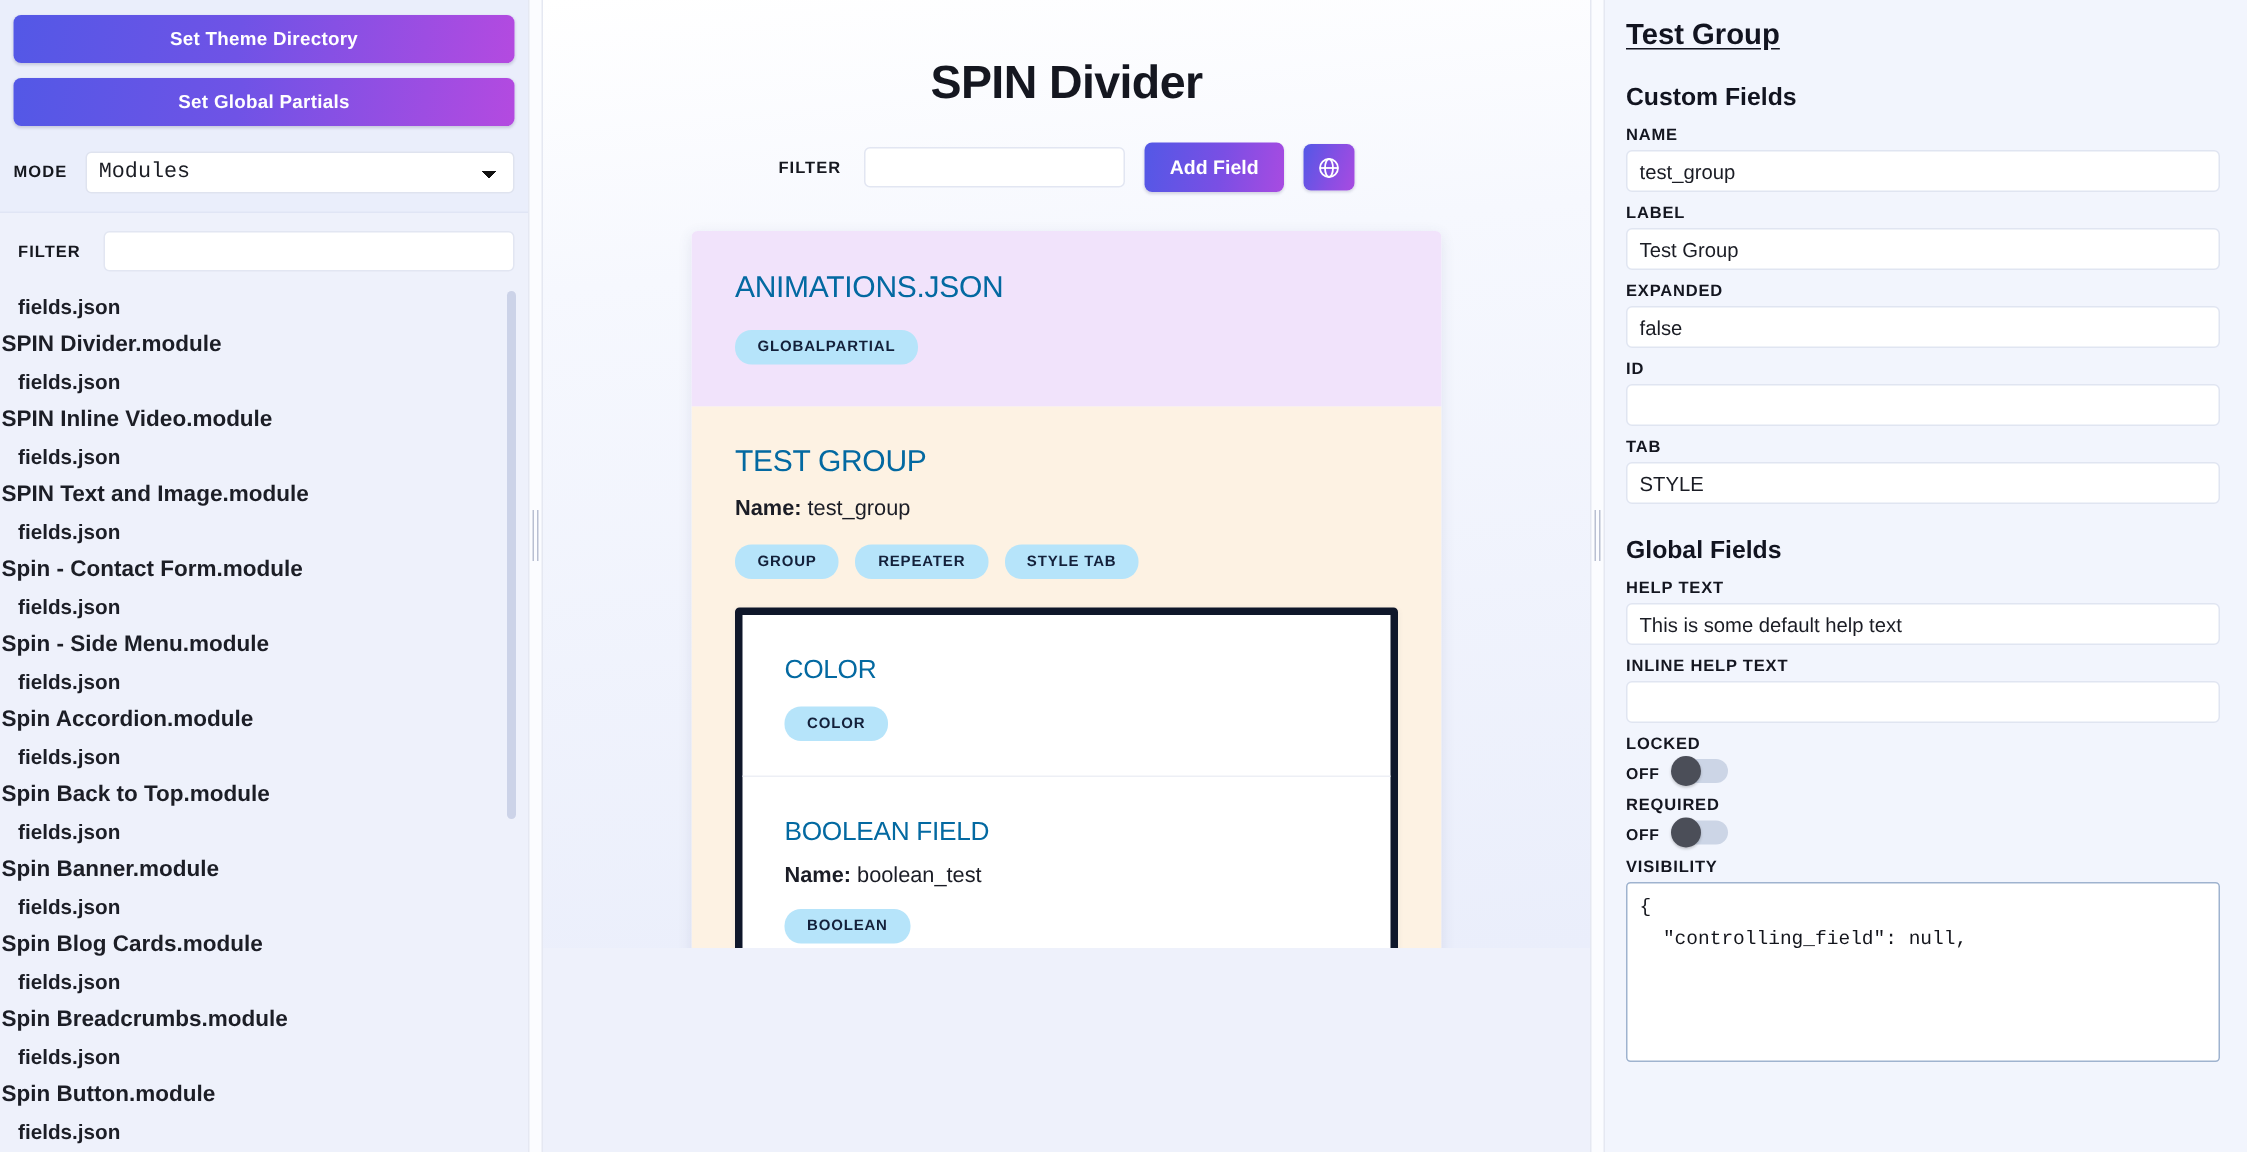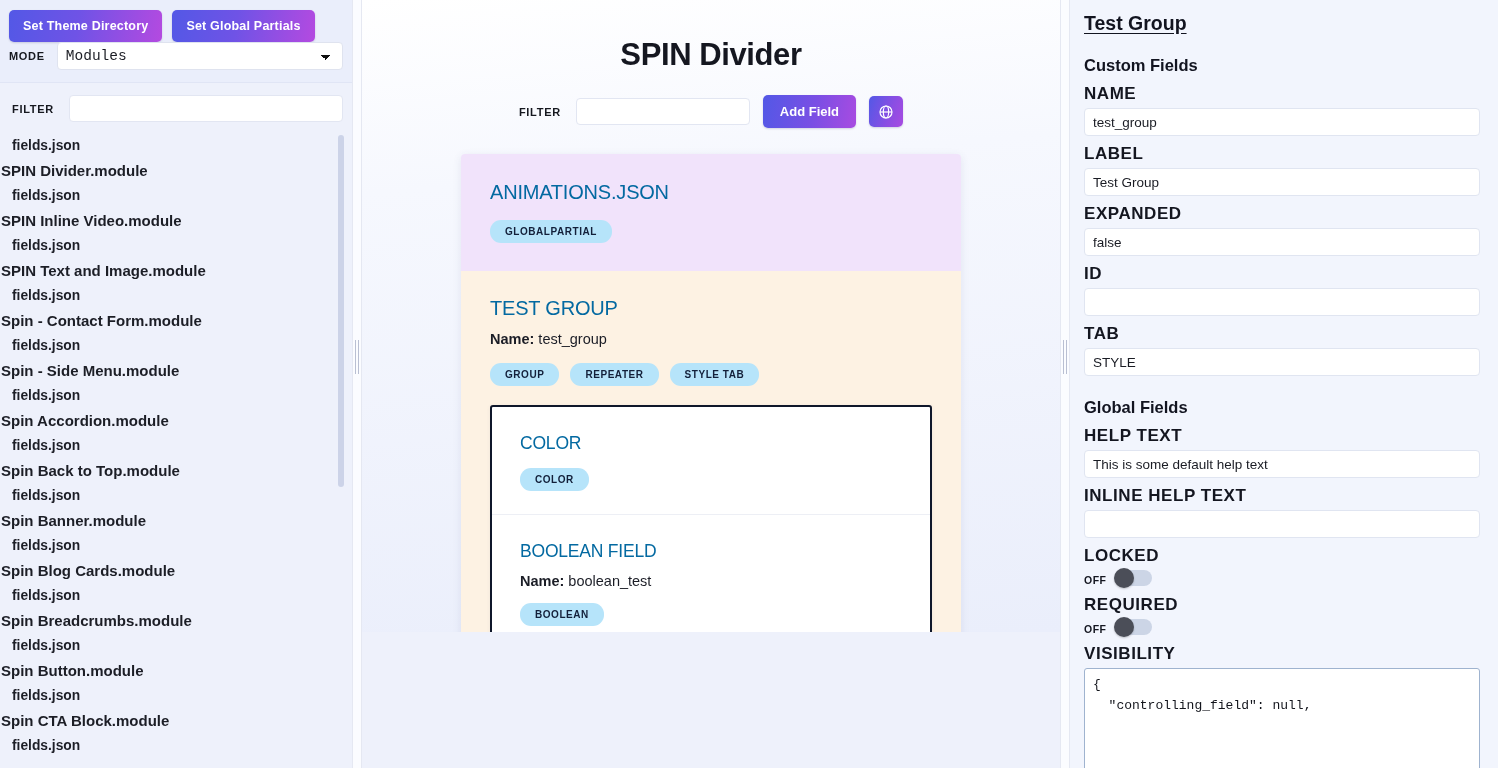--- a/index.html
+++ b/index.html
@@ -24,7 +24,7 @@
     padding: 10px 9px 12px 9px;
     border-bottom: 1px solid #e0e5f5;
   }
-  .btn-row { display: flex; gap: 10px; margin-bottom: 0; }
+  .btn-row { display: flex; gap: 10px; margin-bottom: 17px; flex-direction: column; }
   .grad-btn {
     border: none; border-radius: 5px;
     color: #fff; font-weight: bold; font-size: 12.5px;

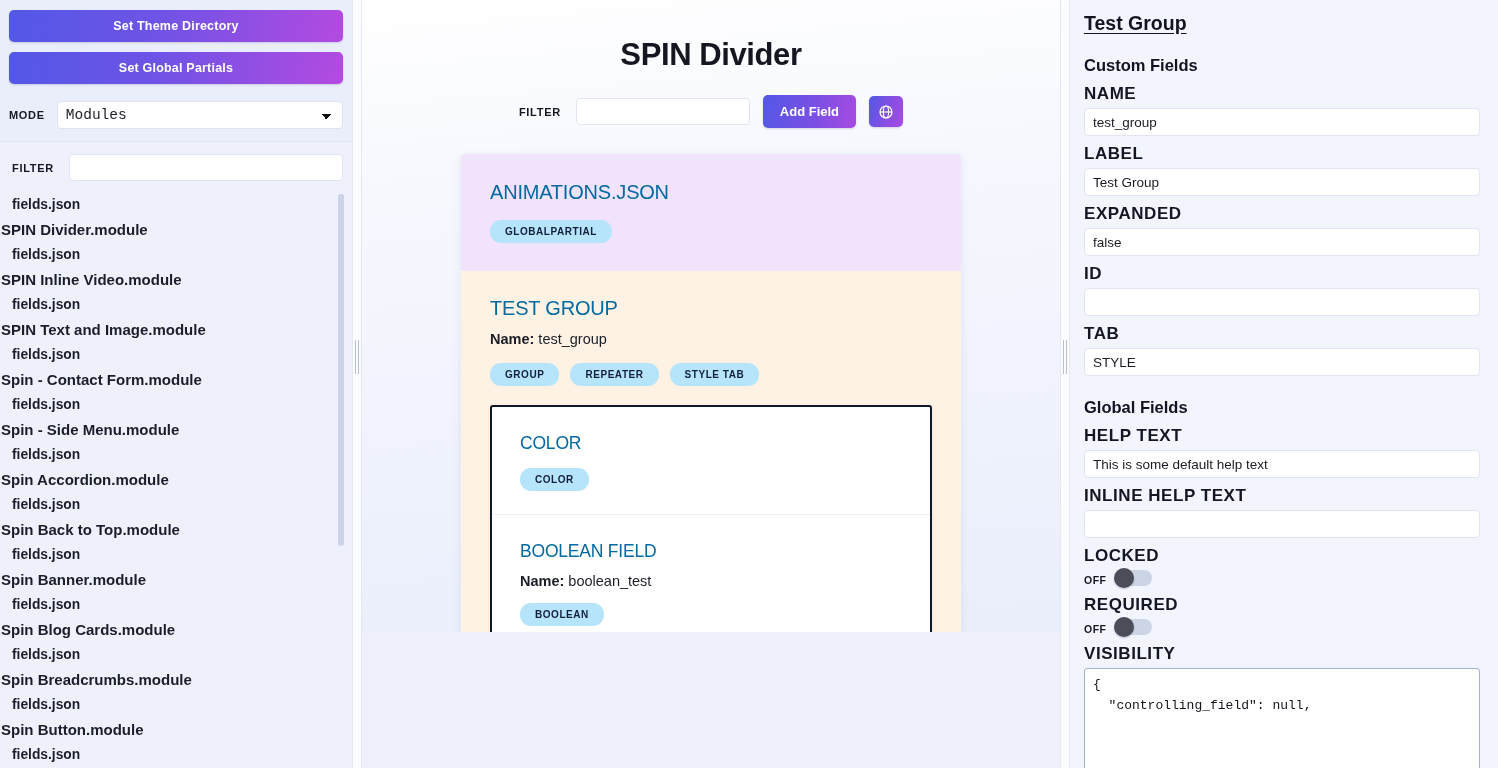--- a/index.html
+++ b/index.html
@@ -219,7 +219,7 @@
   }
   .fld { margin-bottom: 8px; }
   .fld-label {
-    font-size: 17px; font-weight: bold; color: #141620;
+    font-size: 11px; font-weight: bold; color: #141620;
     letter-spacing: .55px; display: block; margin-bottom: 4px;
   }
   .fld-input {

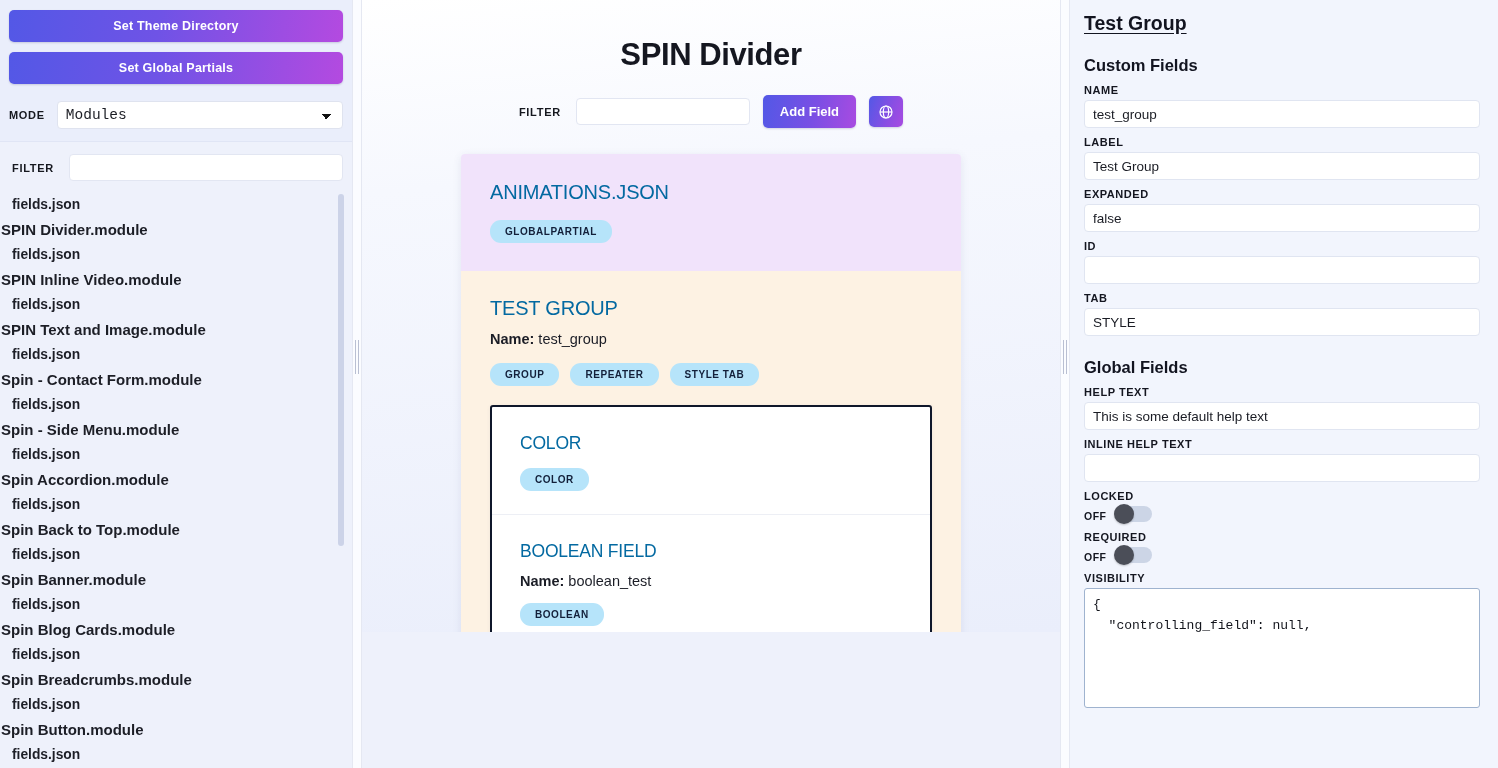--- a/index.html
+++ b/index.html
@@ -190,7 +190,7 @@
   .subcards {
     margin-top: 19px;
     background: #fff;
-    border: 2px solid #0f172a;
+    border: 5px solid #0f172a;
     border-radius: 3px;
     box-shadow: 0 1px 4px rgba(60,70,120,.07);
   }

